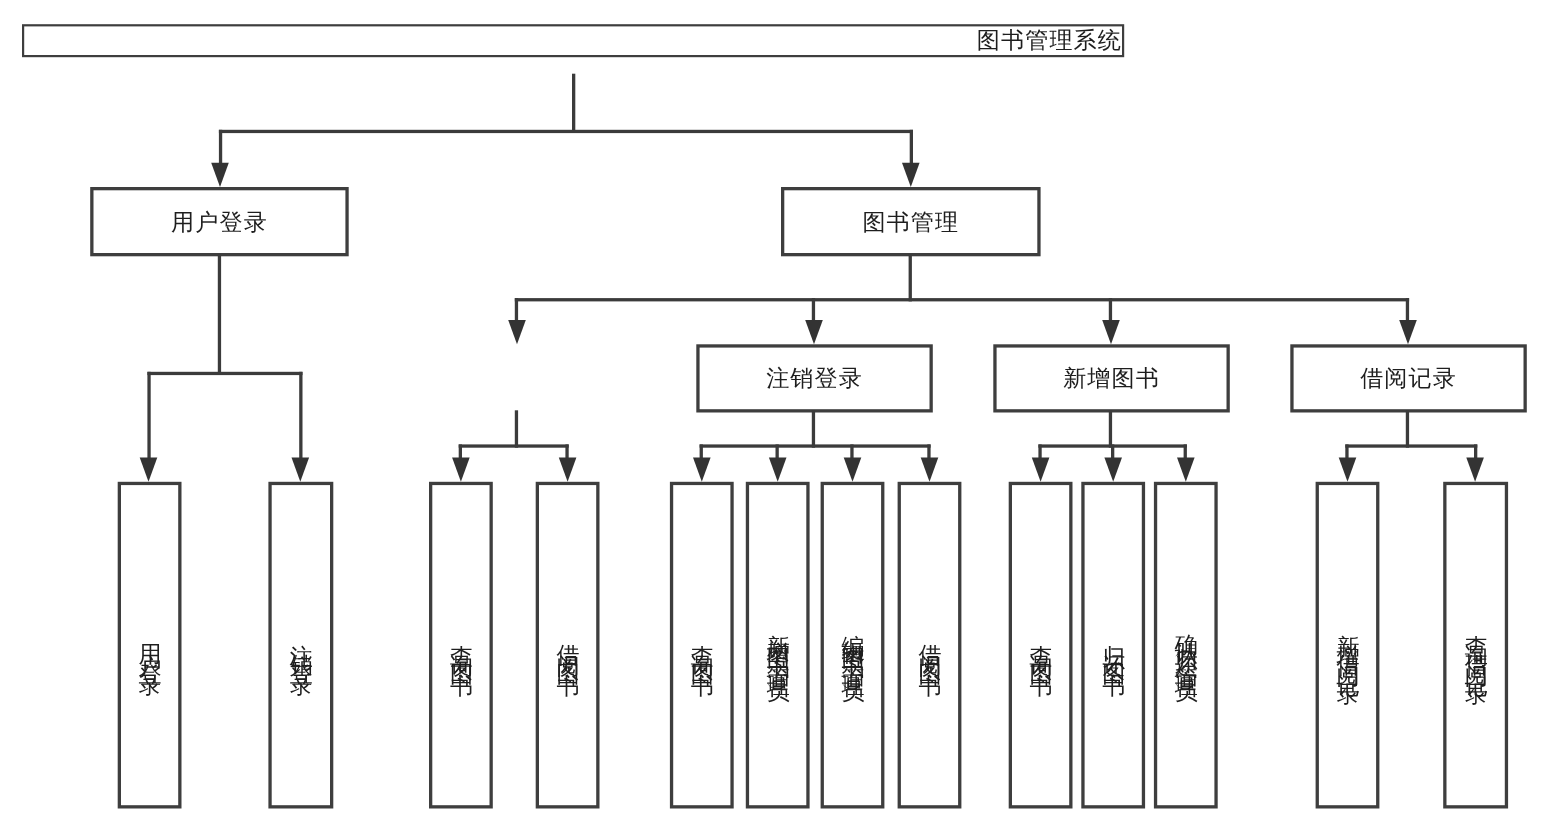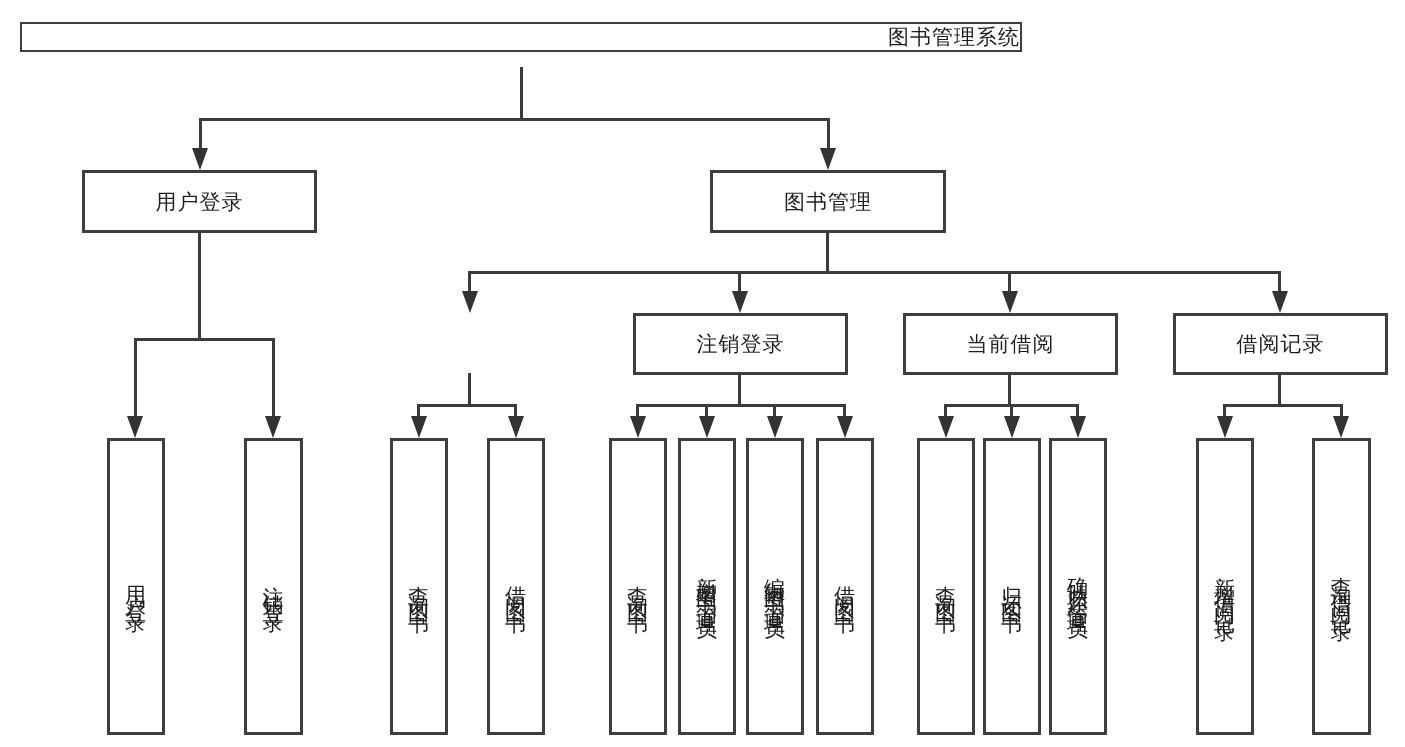--- a/index.html
+++ b/index.html
@@ -52,7 +52,7 @@
   </div>
 
   <div class="box" style="left:903px;top:313px;width:215px;height:62px;">
-    <span class="hlabel">当前借阅</span>
+    <span class="hlabel">新增图书</span>
   </div>
 
   <div class="box" style="left:1173px;top:313px;width:215px;height:62px;">

